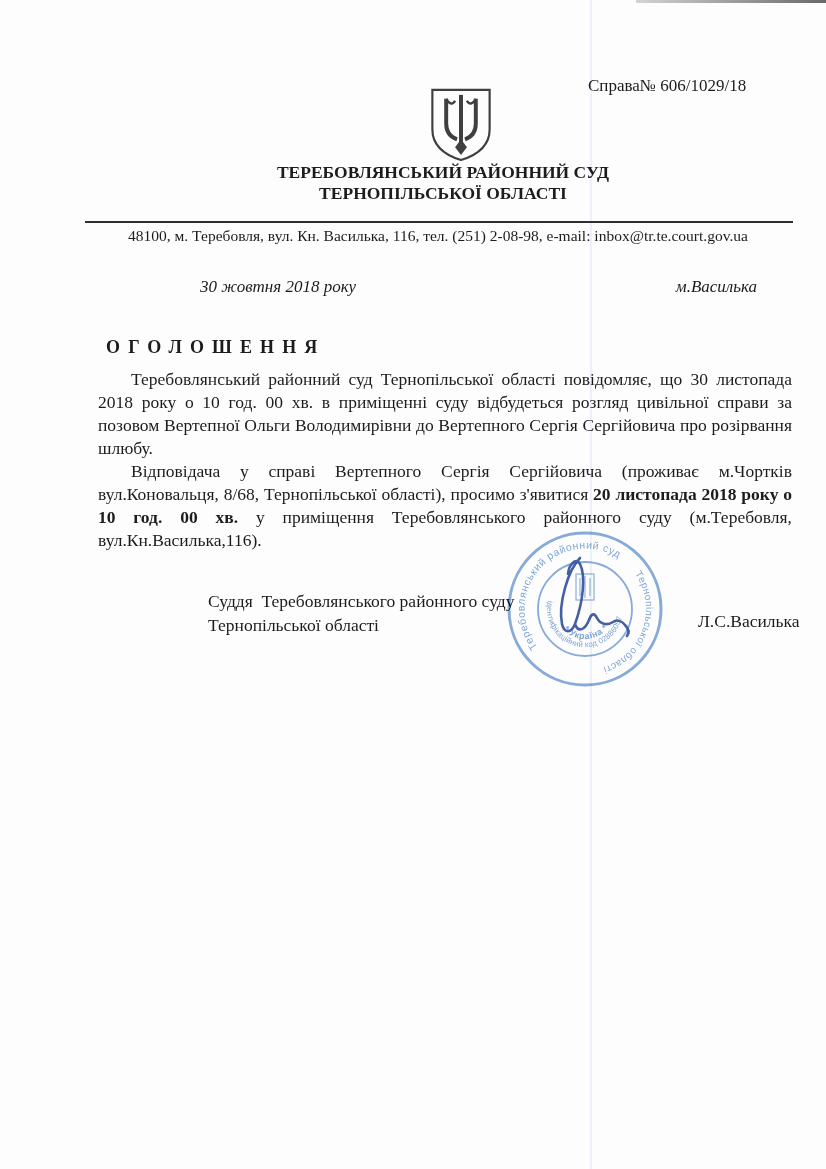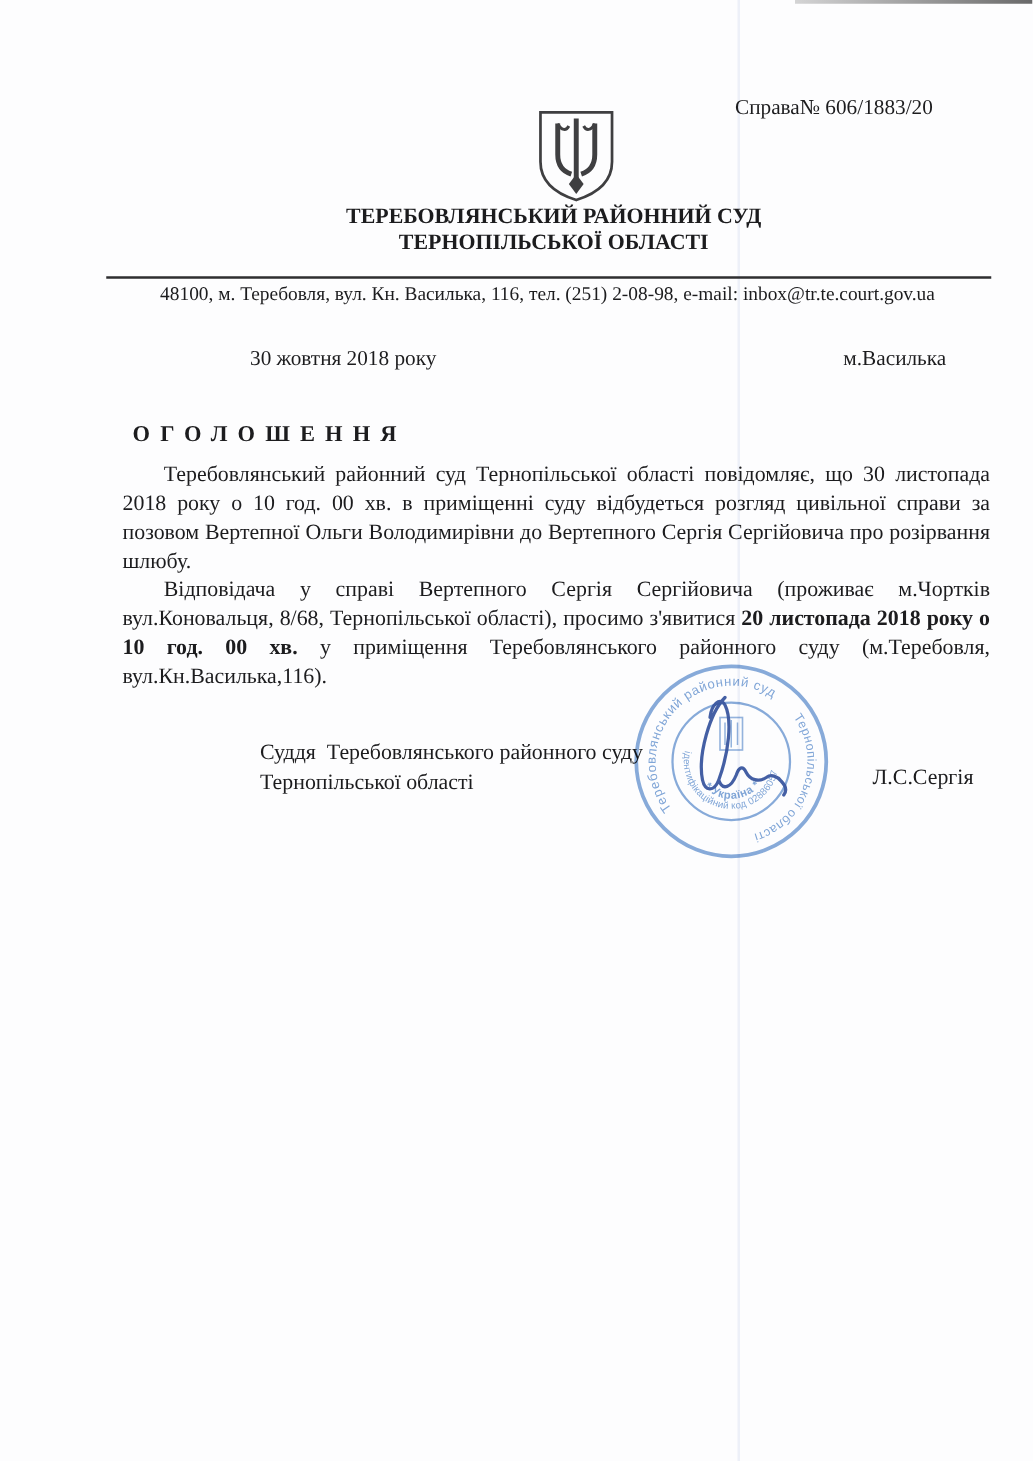--- a/index.html
+++ b/index.html
@@ -47,7 +47,7 @@
   <div class="scan-top-line"></div>
   <div class="scan-streak"></div>
 
-  <div class="case-number">Справа№ 606/1883/20</div>
+  <div class="case-number">Справа№ 606/1029/18</div>
 
   <svg class="emblem" viewBox="0 0 70 78">
     <path d="M6,4 H64 V44 C64,61 51,70 35,75 C19,70 6,61 6,44 Z" fill="none" stroke="#3f3f41" stroke-width="2.2"></path>

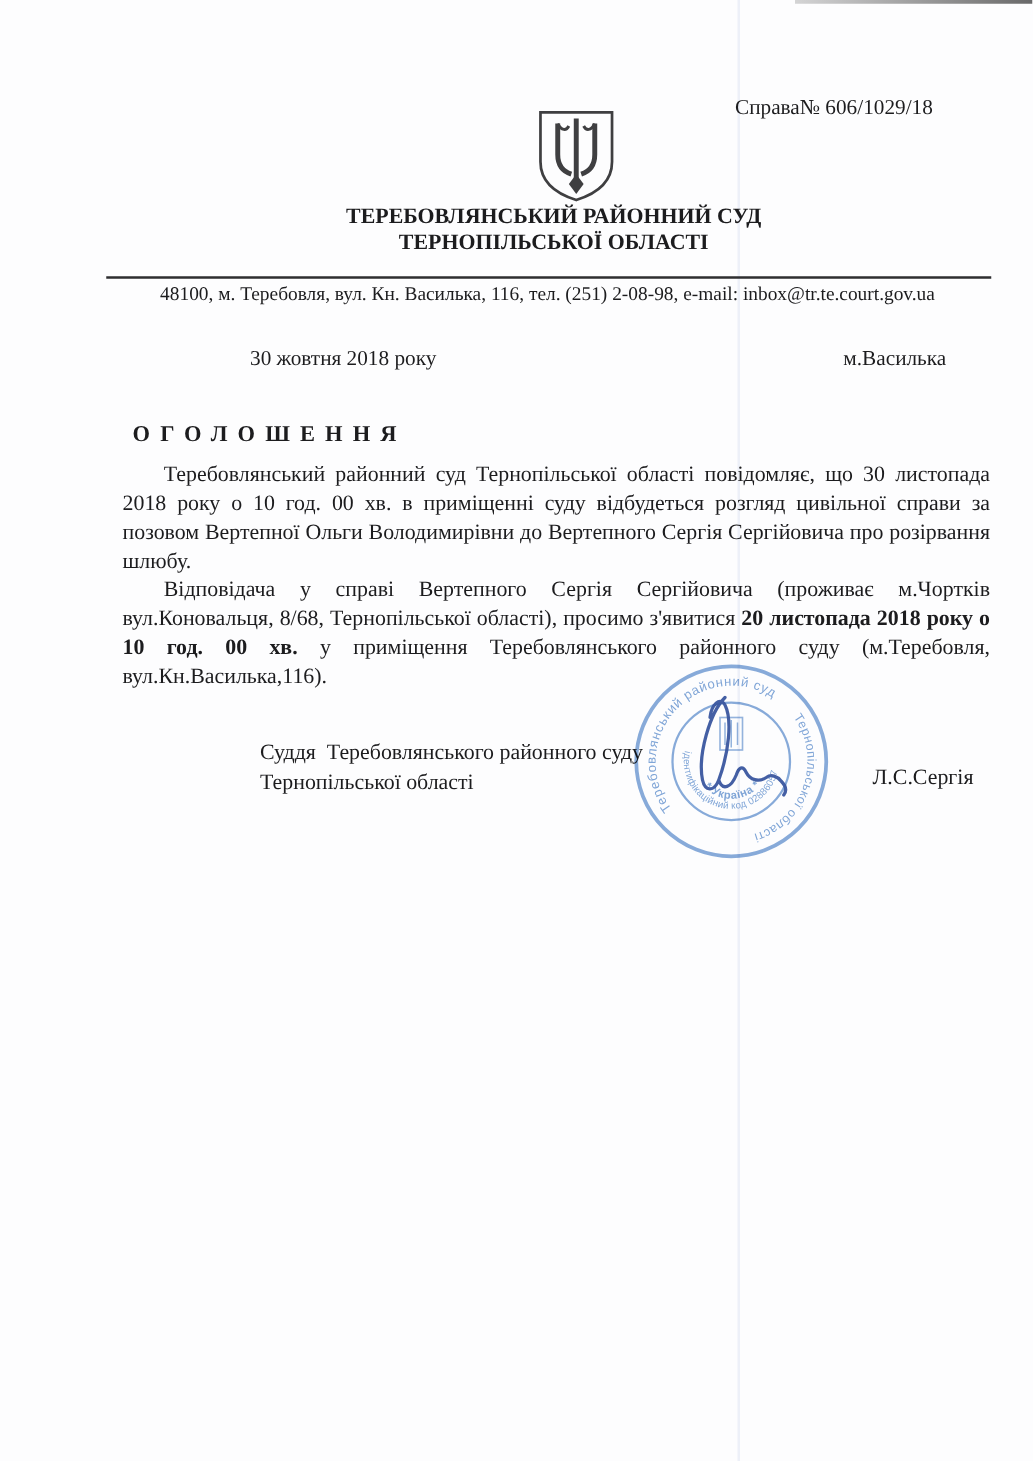--- a/index.html
+++ b/index.html
@@ -24,7 +24,7 @@
   .rule{position:absolute;top:221px;left:85px;width:708px;height:2px;background:#2e2e30;}
   .address{position:absolute;top:227px;left:68px;width:740px;text-align:center;
     font-size:15.5px;white-space:nowrap;}
-  .date-row{position:absolute;top:277px;left:0;width:826px;height:22px;font-size:17px;}
+  .date-row{position:absolute;top:277px;left:0;width:826px;height:22px;font-size:17px;font-style:italic;}
   .date-row .doc-date{position:absolute;left:200px;white-space:nowrap;}
   .date-row .doc-city{position:absolute;right:69px;white-space:nowrap;}
   .doc-title{position:absolute;top:337px;left:98px;width:690px;text-align:left;

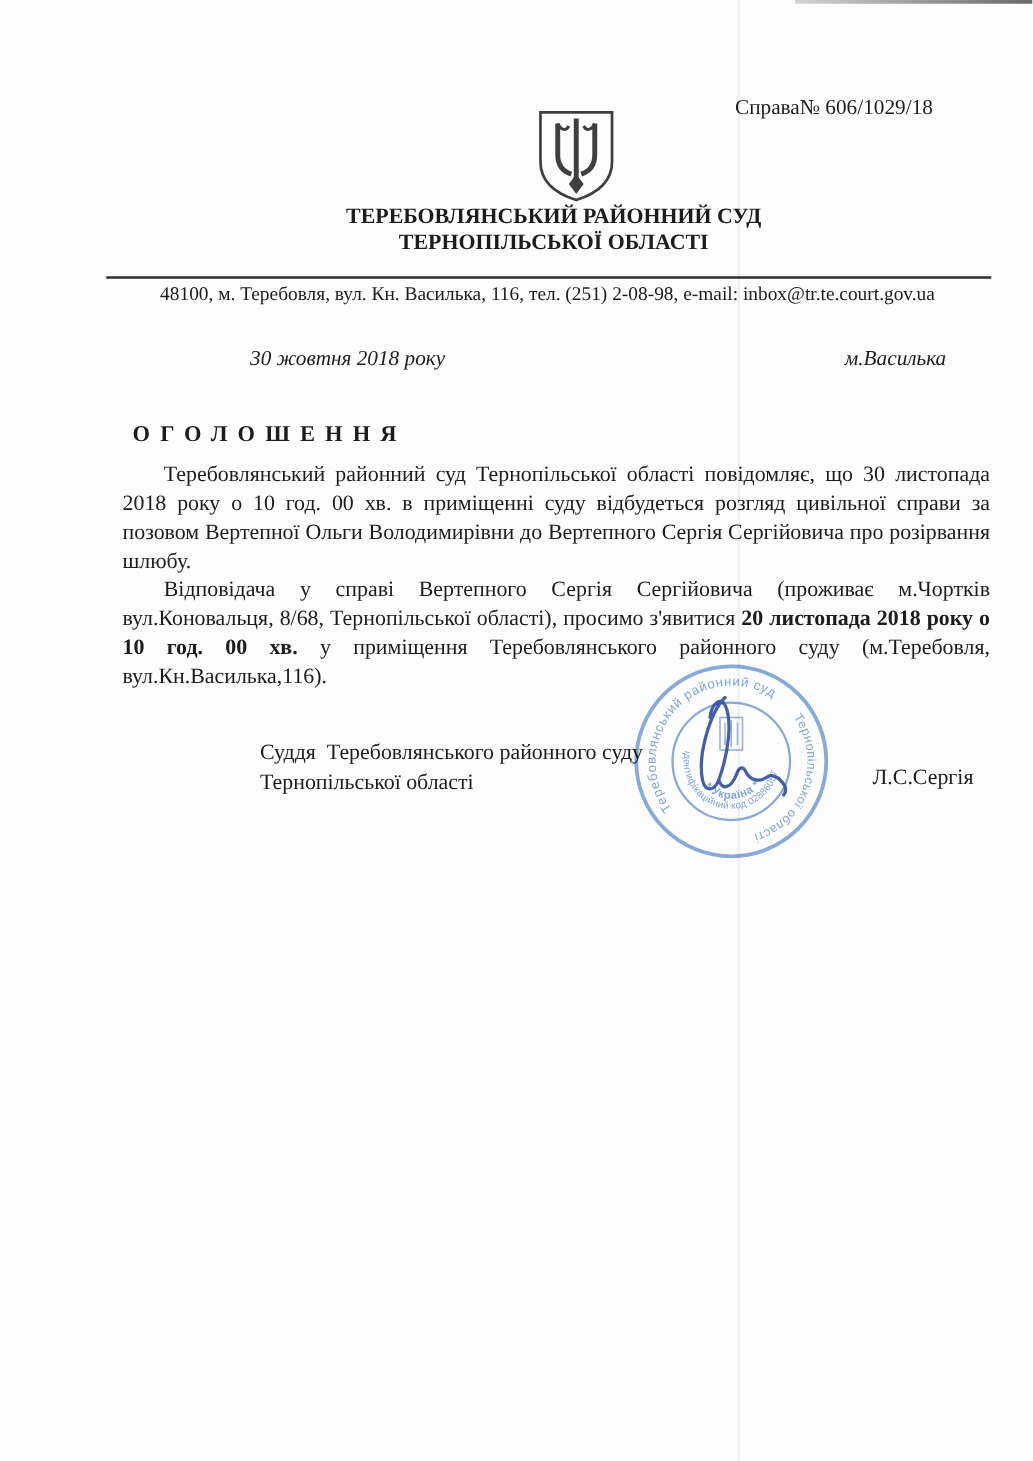--- a/index.html
+++ b/index.html
@@ -82,7 +82,7 @@
 
   <div class="sig-role"><span>Суддя  Теребовлянського районного суду</span><br><span>Тернопільської області</span></div>
 
-  <div class="sig-name">Л.С.Сергія</div>
+  <div class="sig-name">Л.С.Василька</div>
 
   <svg class="stamp" viewBox="0 0 170 170">
     <defs>

